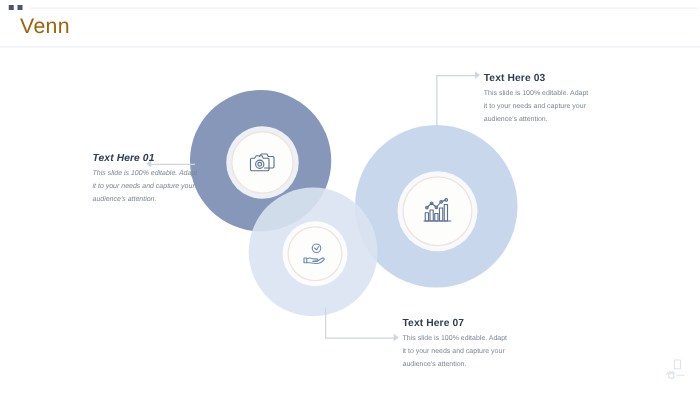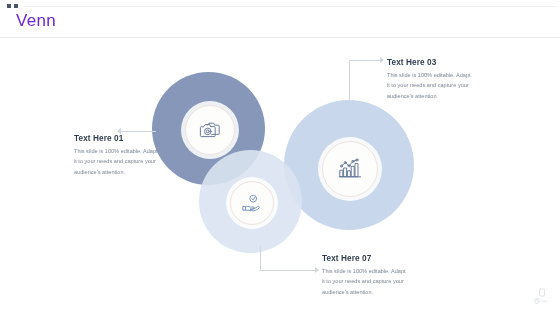--- a/index.html
+++ b/index.html
@@ -49,7 +49,7 @@
     font-size: 17px;
     font-weight: 400;
     letter-spacing: 0.3px;
-    color: #6d28d9;
+    color: #a16207;
   }
   .title-rule {
     position: absolute;

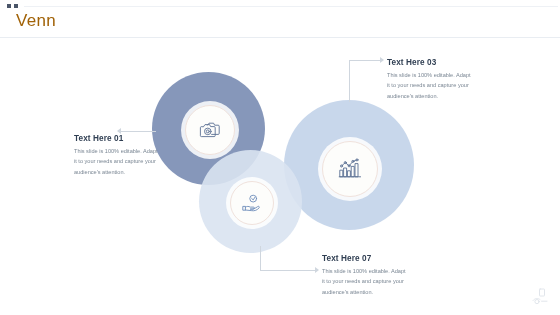--- a/index.html
+++ b/index.html
@@ -153,7 +153,7 @@
     line-height: 1.85;
     color: #7b8794;
   }
-  .text-block.t1 { left: 74px; top: 96px; }
+  .text-block.t1 { left: 74px; top: 84px; font-style: italic; }
   .text-block.t2 { left: 322px; top: 216px; }
   .text-block.t3 { left: 387px; top: 8px; margin-top: 12px; }
 

